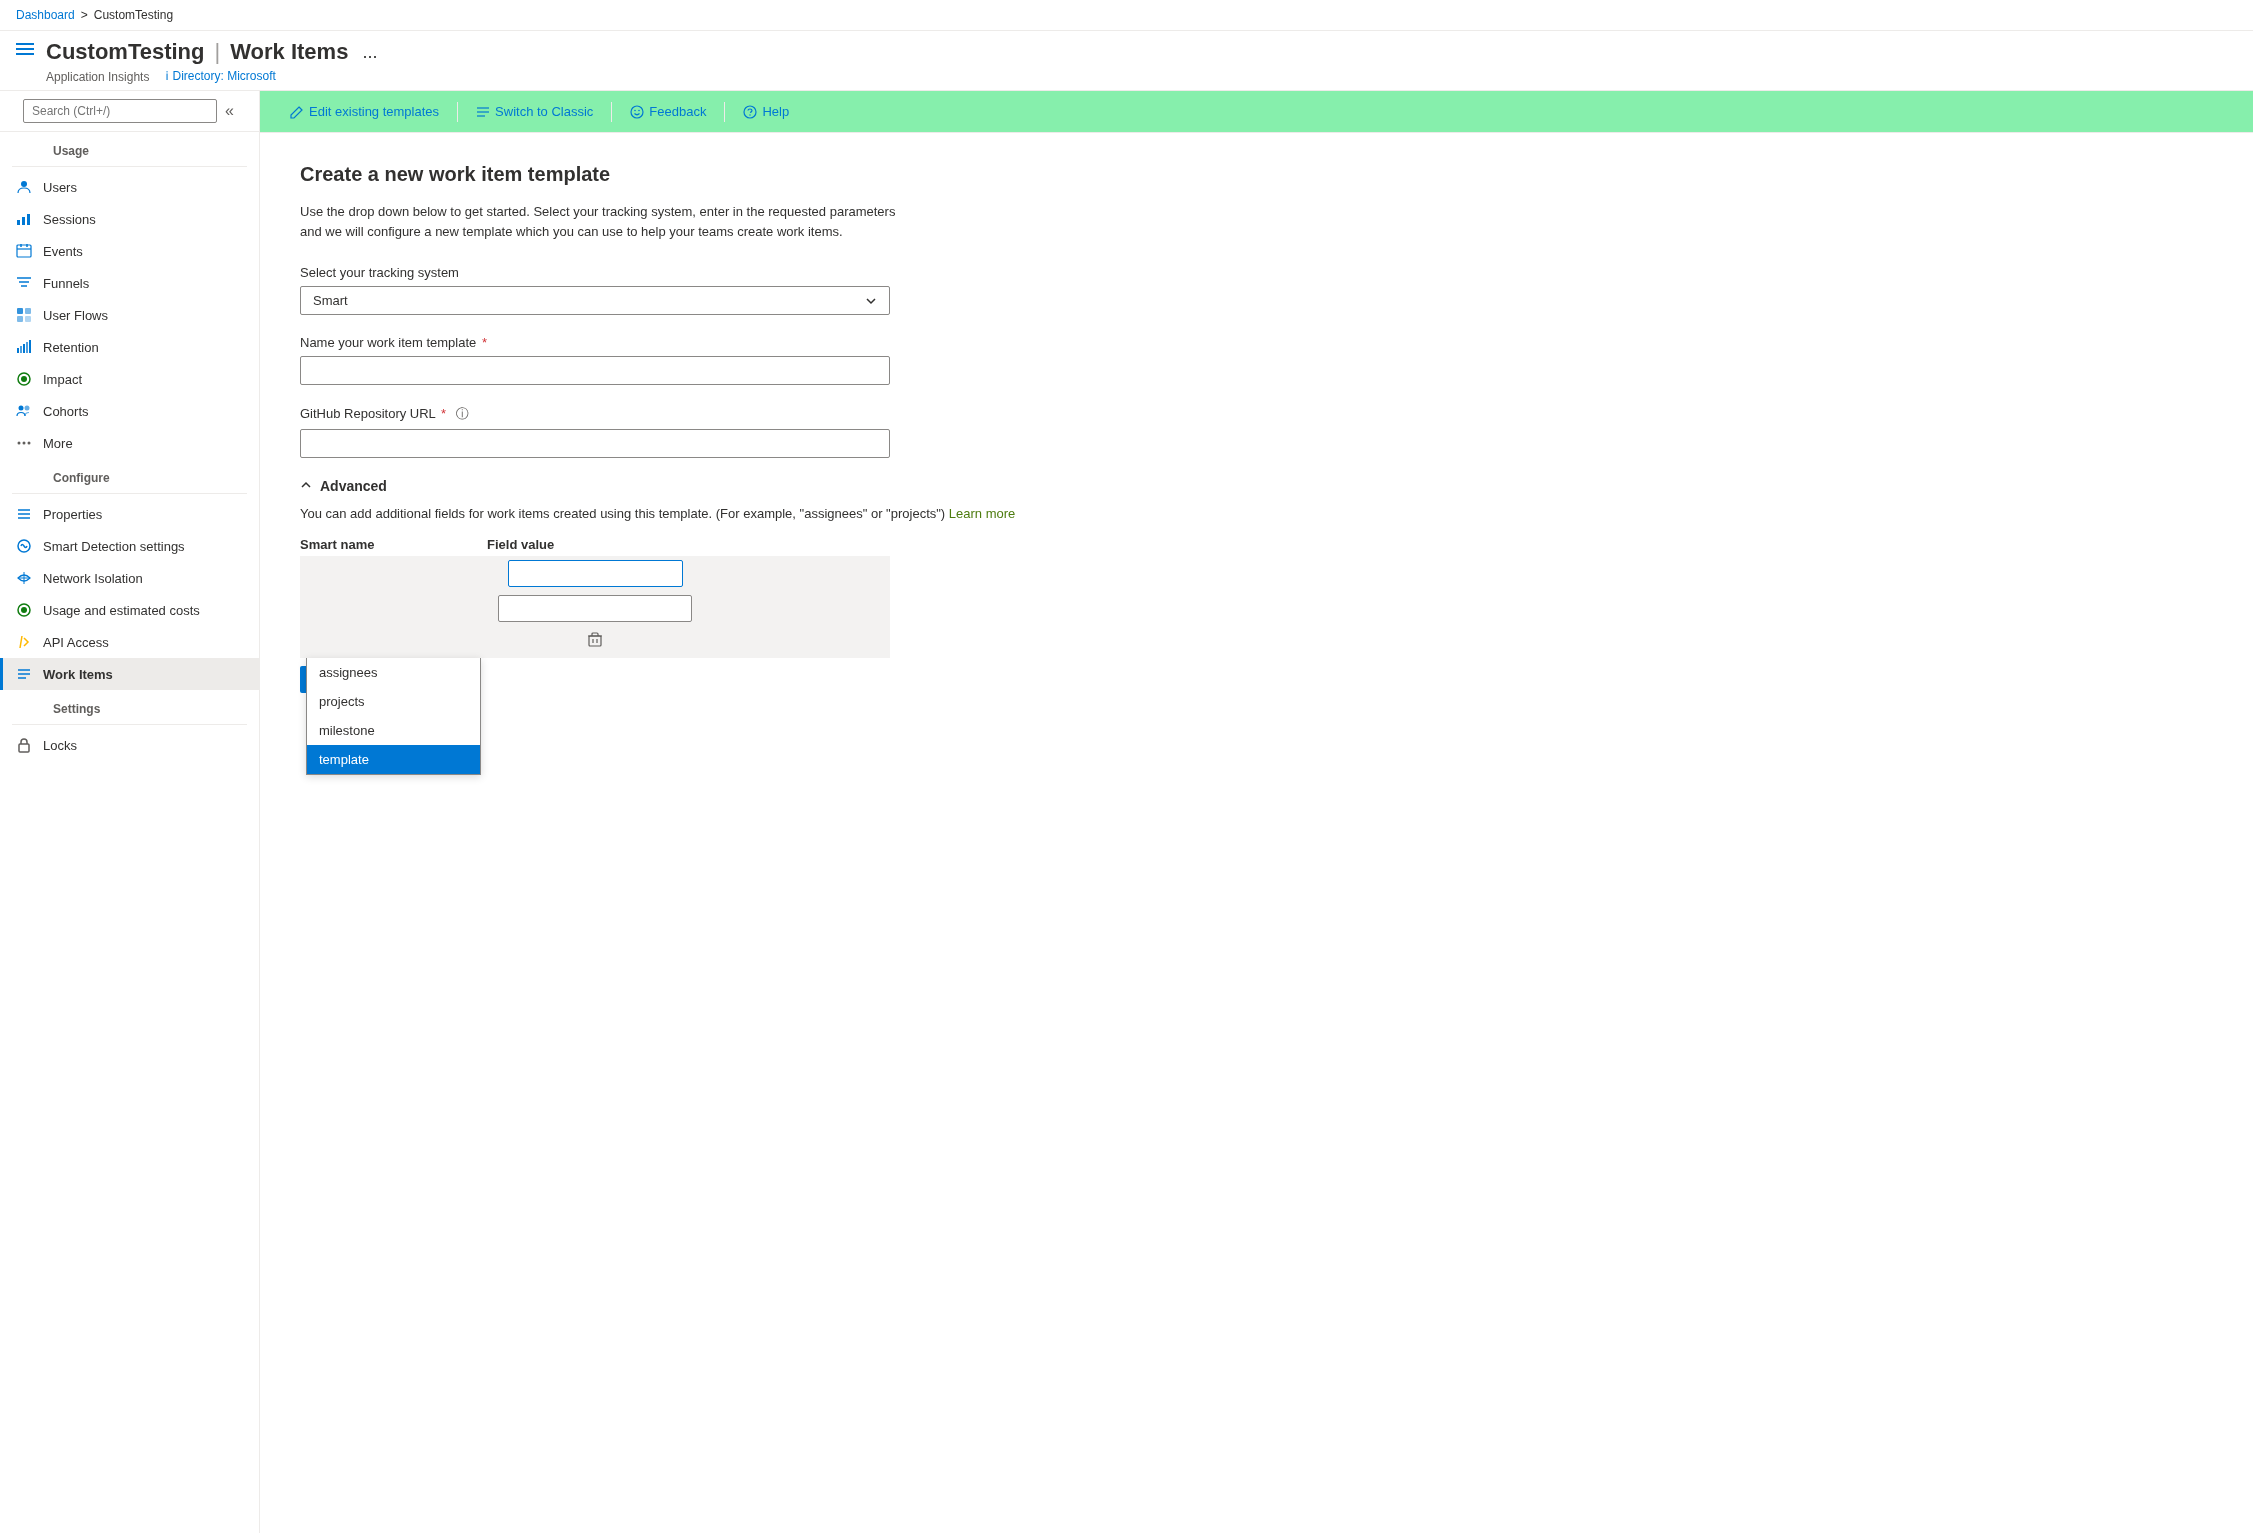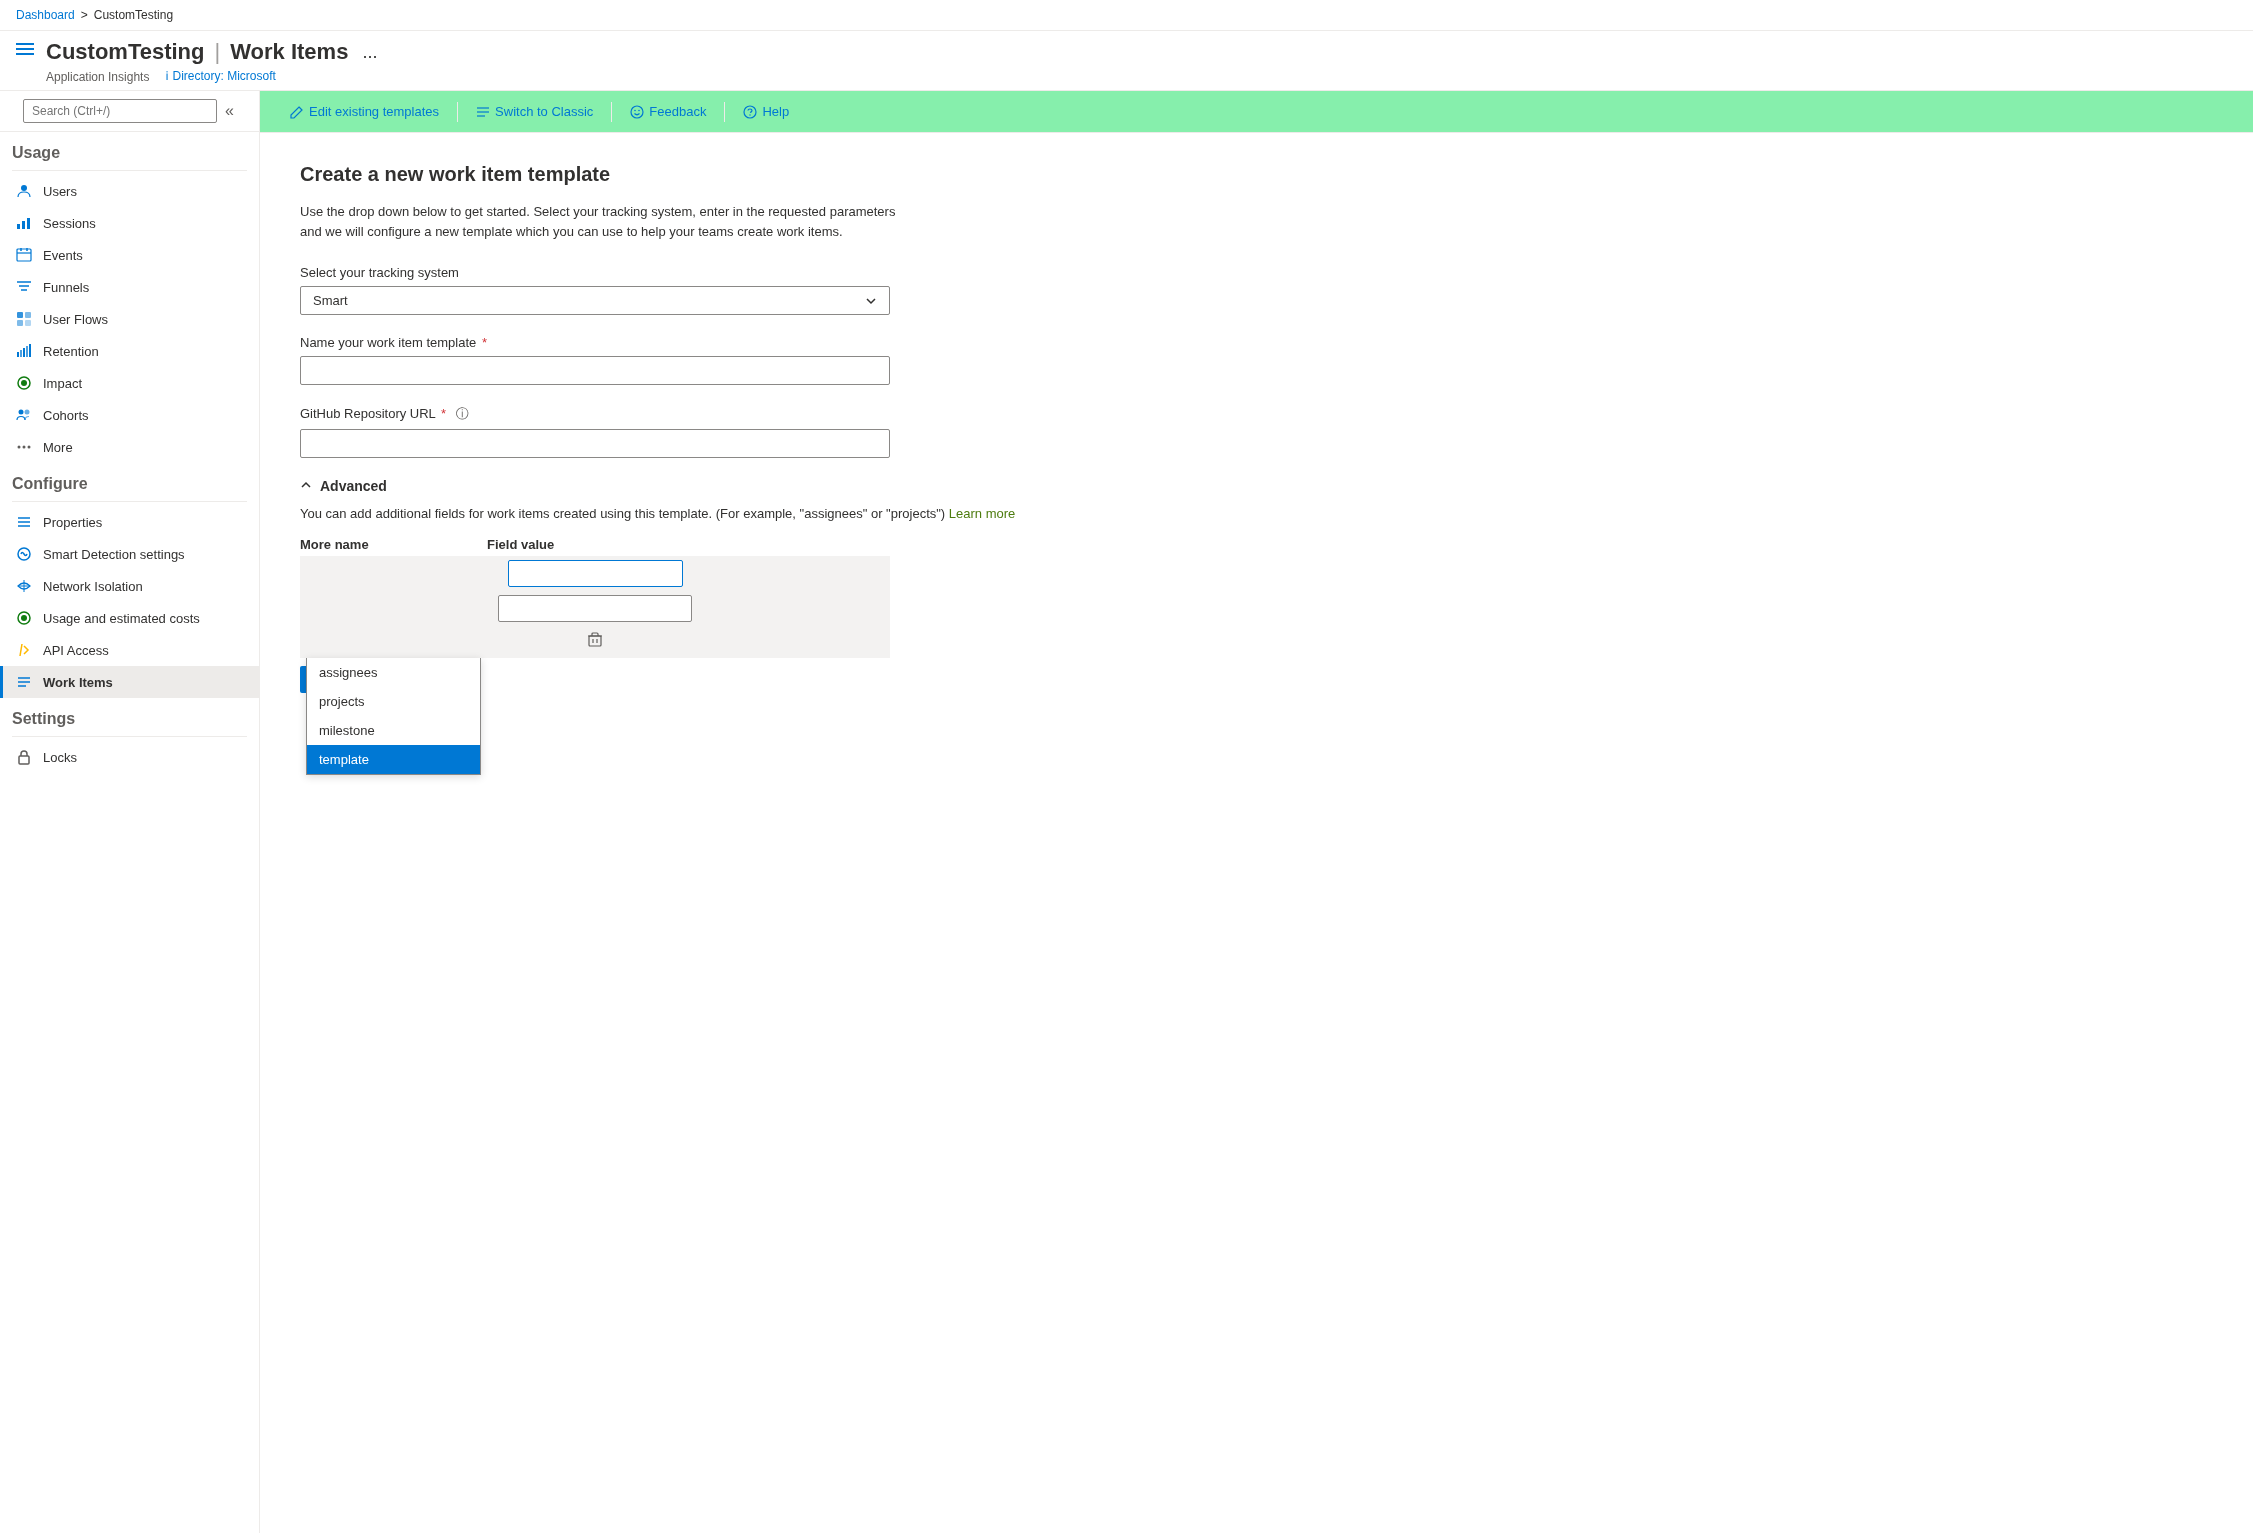--- a/index.html
+++ b/index.html
@@ -101,10 +101,11 @@
     }
     .sidebar-section-label {
       padding: 12px 12px 4px 12px;
-      font-size: 16px;
+      font-size: 12px;
       font-weight: 600;
       color: #605e5c;
       text-transform: none;
+      margin-left: 41px;
     }
     .sidebar-divider {
       border: none;

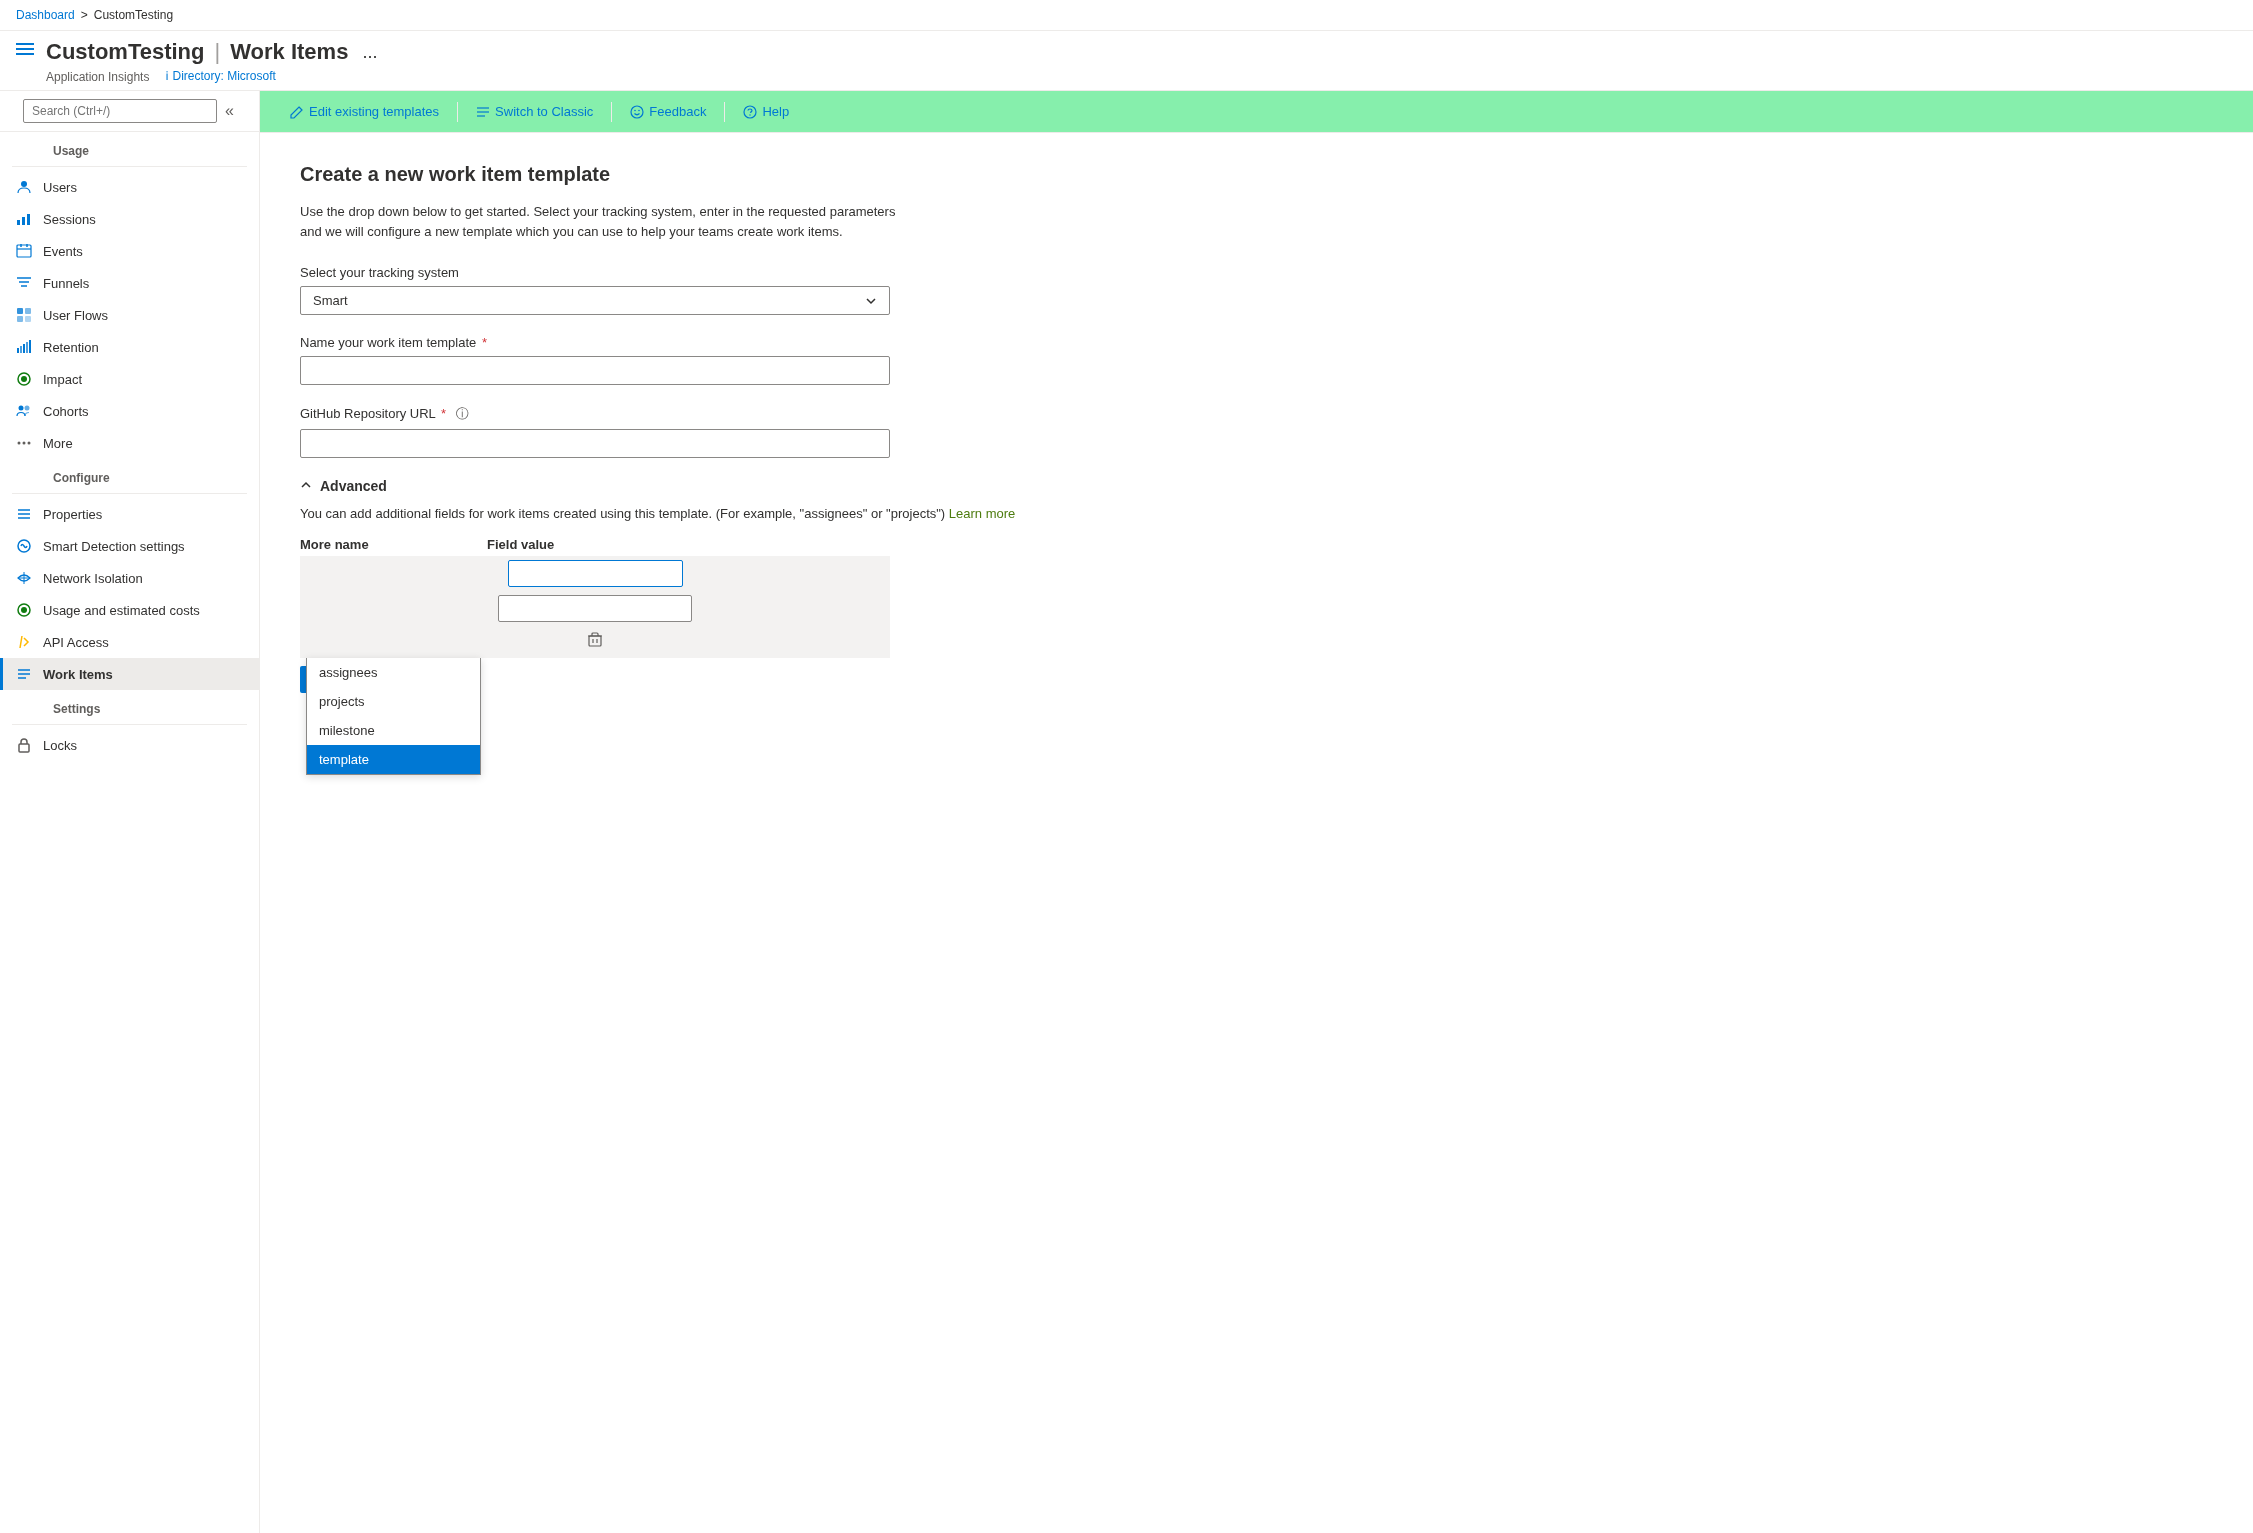--- a/index.html
+++ b/index.html
@@ -636,7 +636,7 @@
 
         <div class="fields-table">
           <div class="fields-header">
-            <div class="col-name">More name</div>
+            <div class="col-name">Smart name</div>
             <div class="col-value">Field value</div>
           </div>
           <div class="fields-row" style="position:relative;flex-direction:column;">

